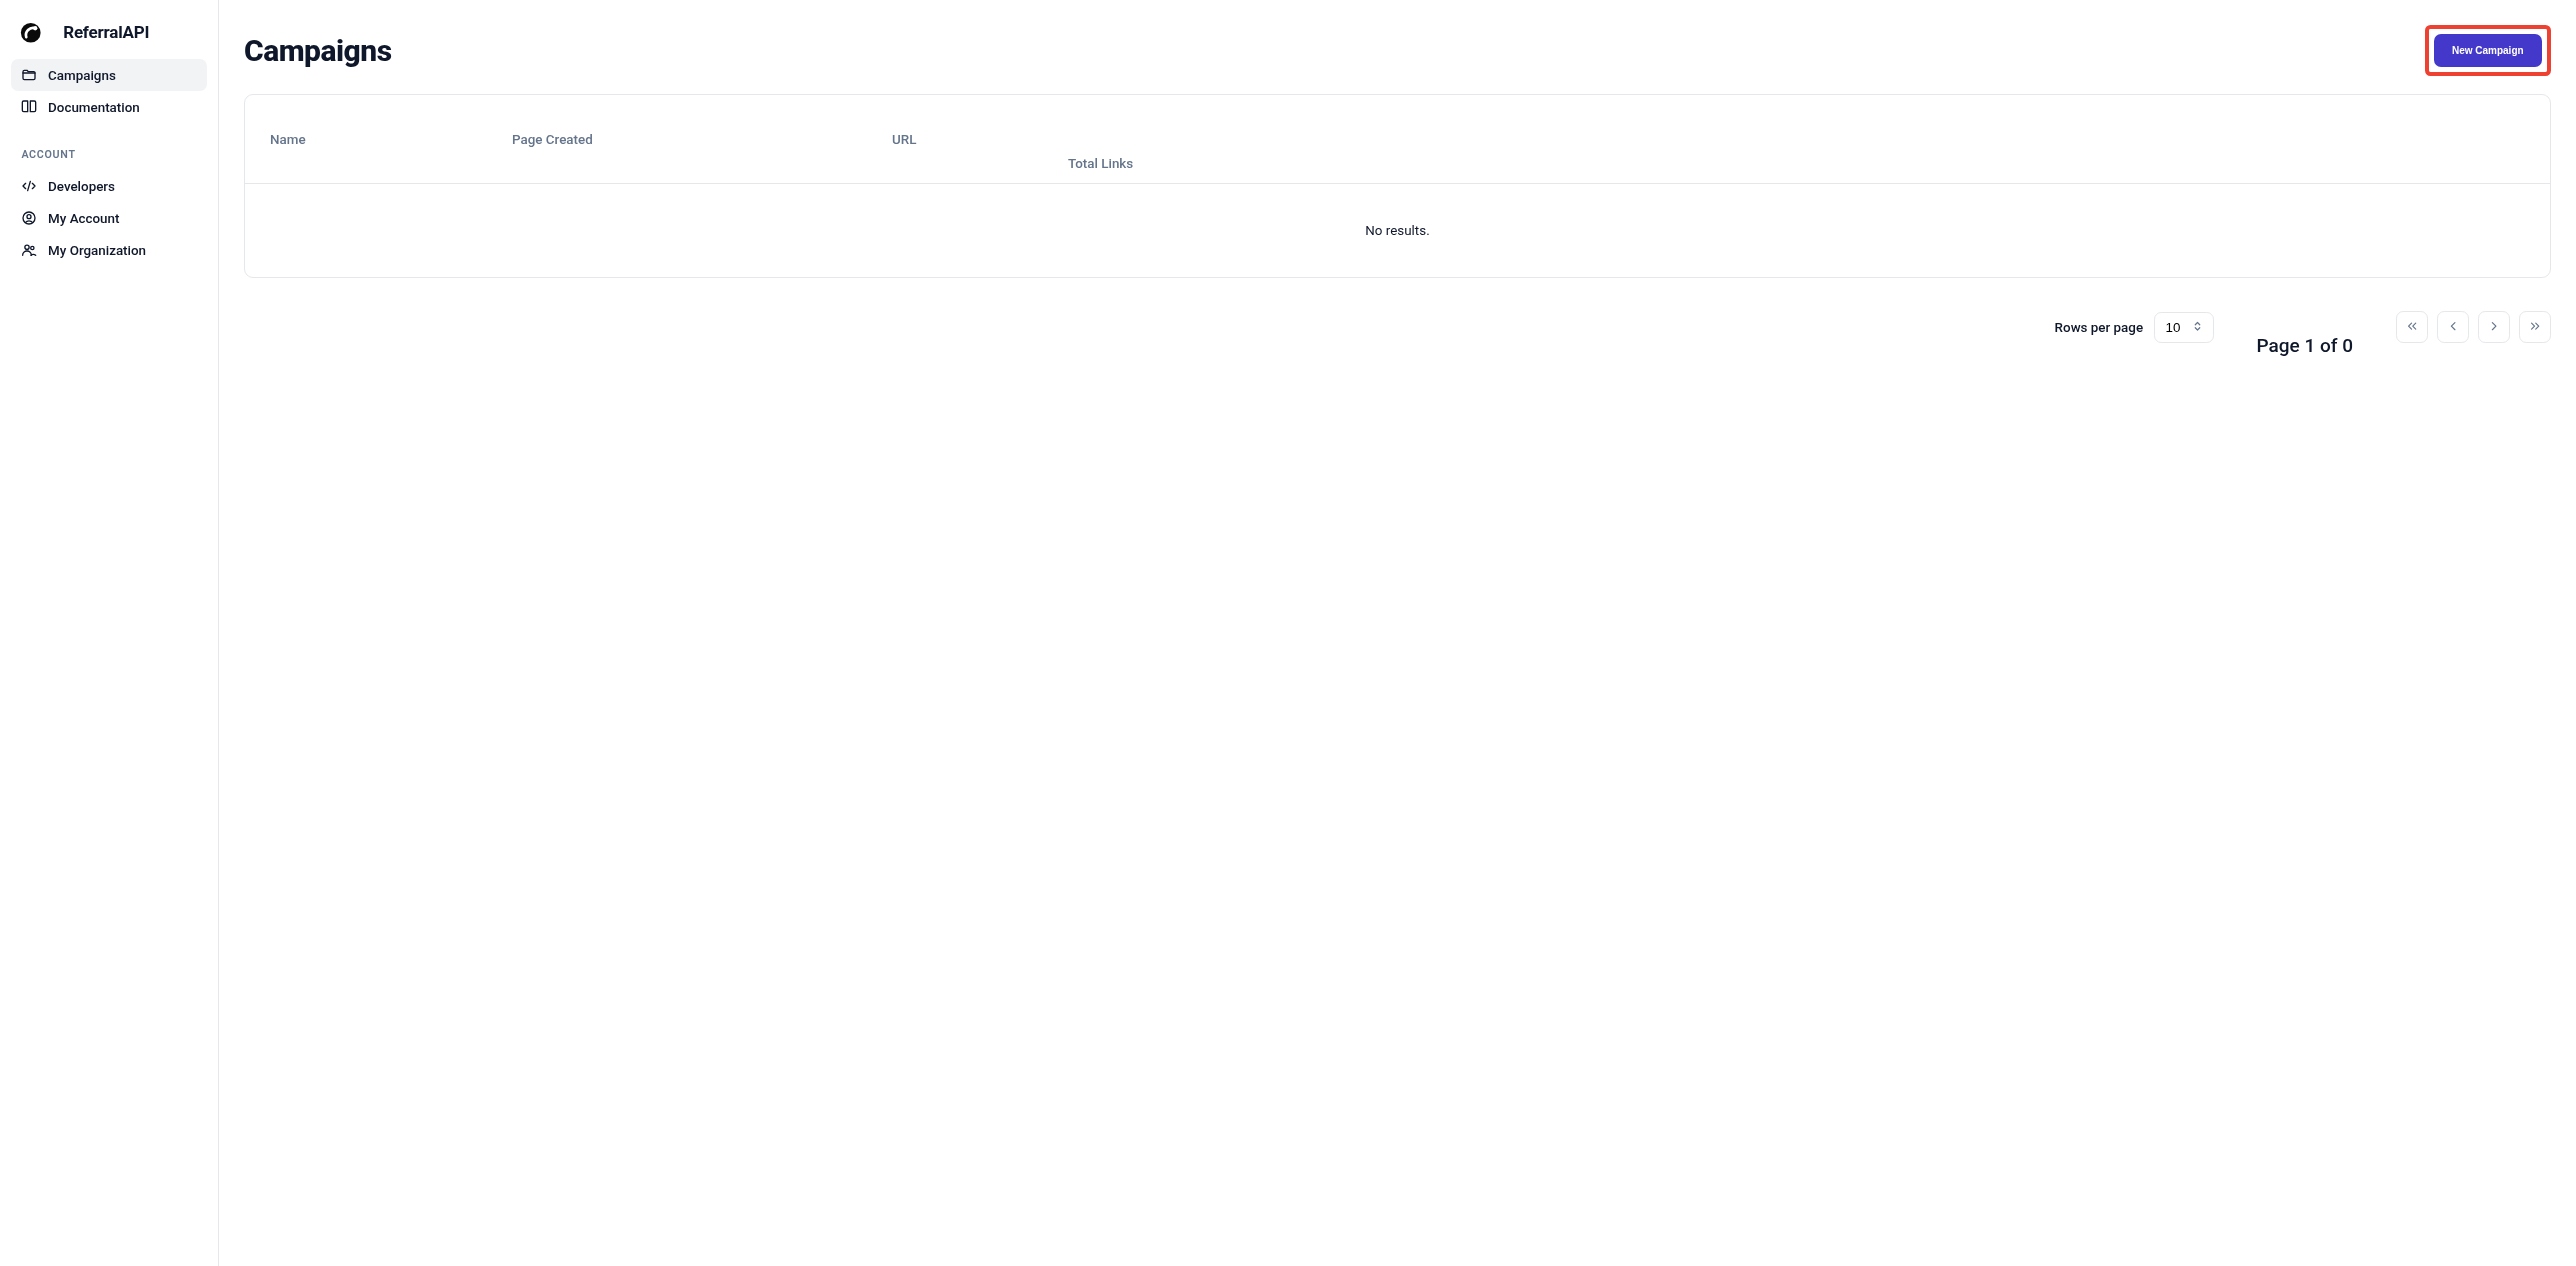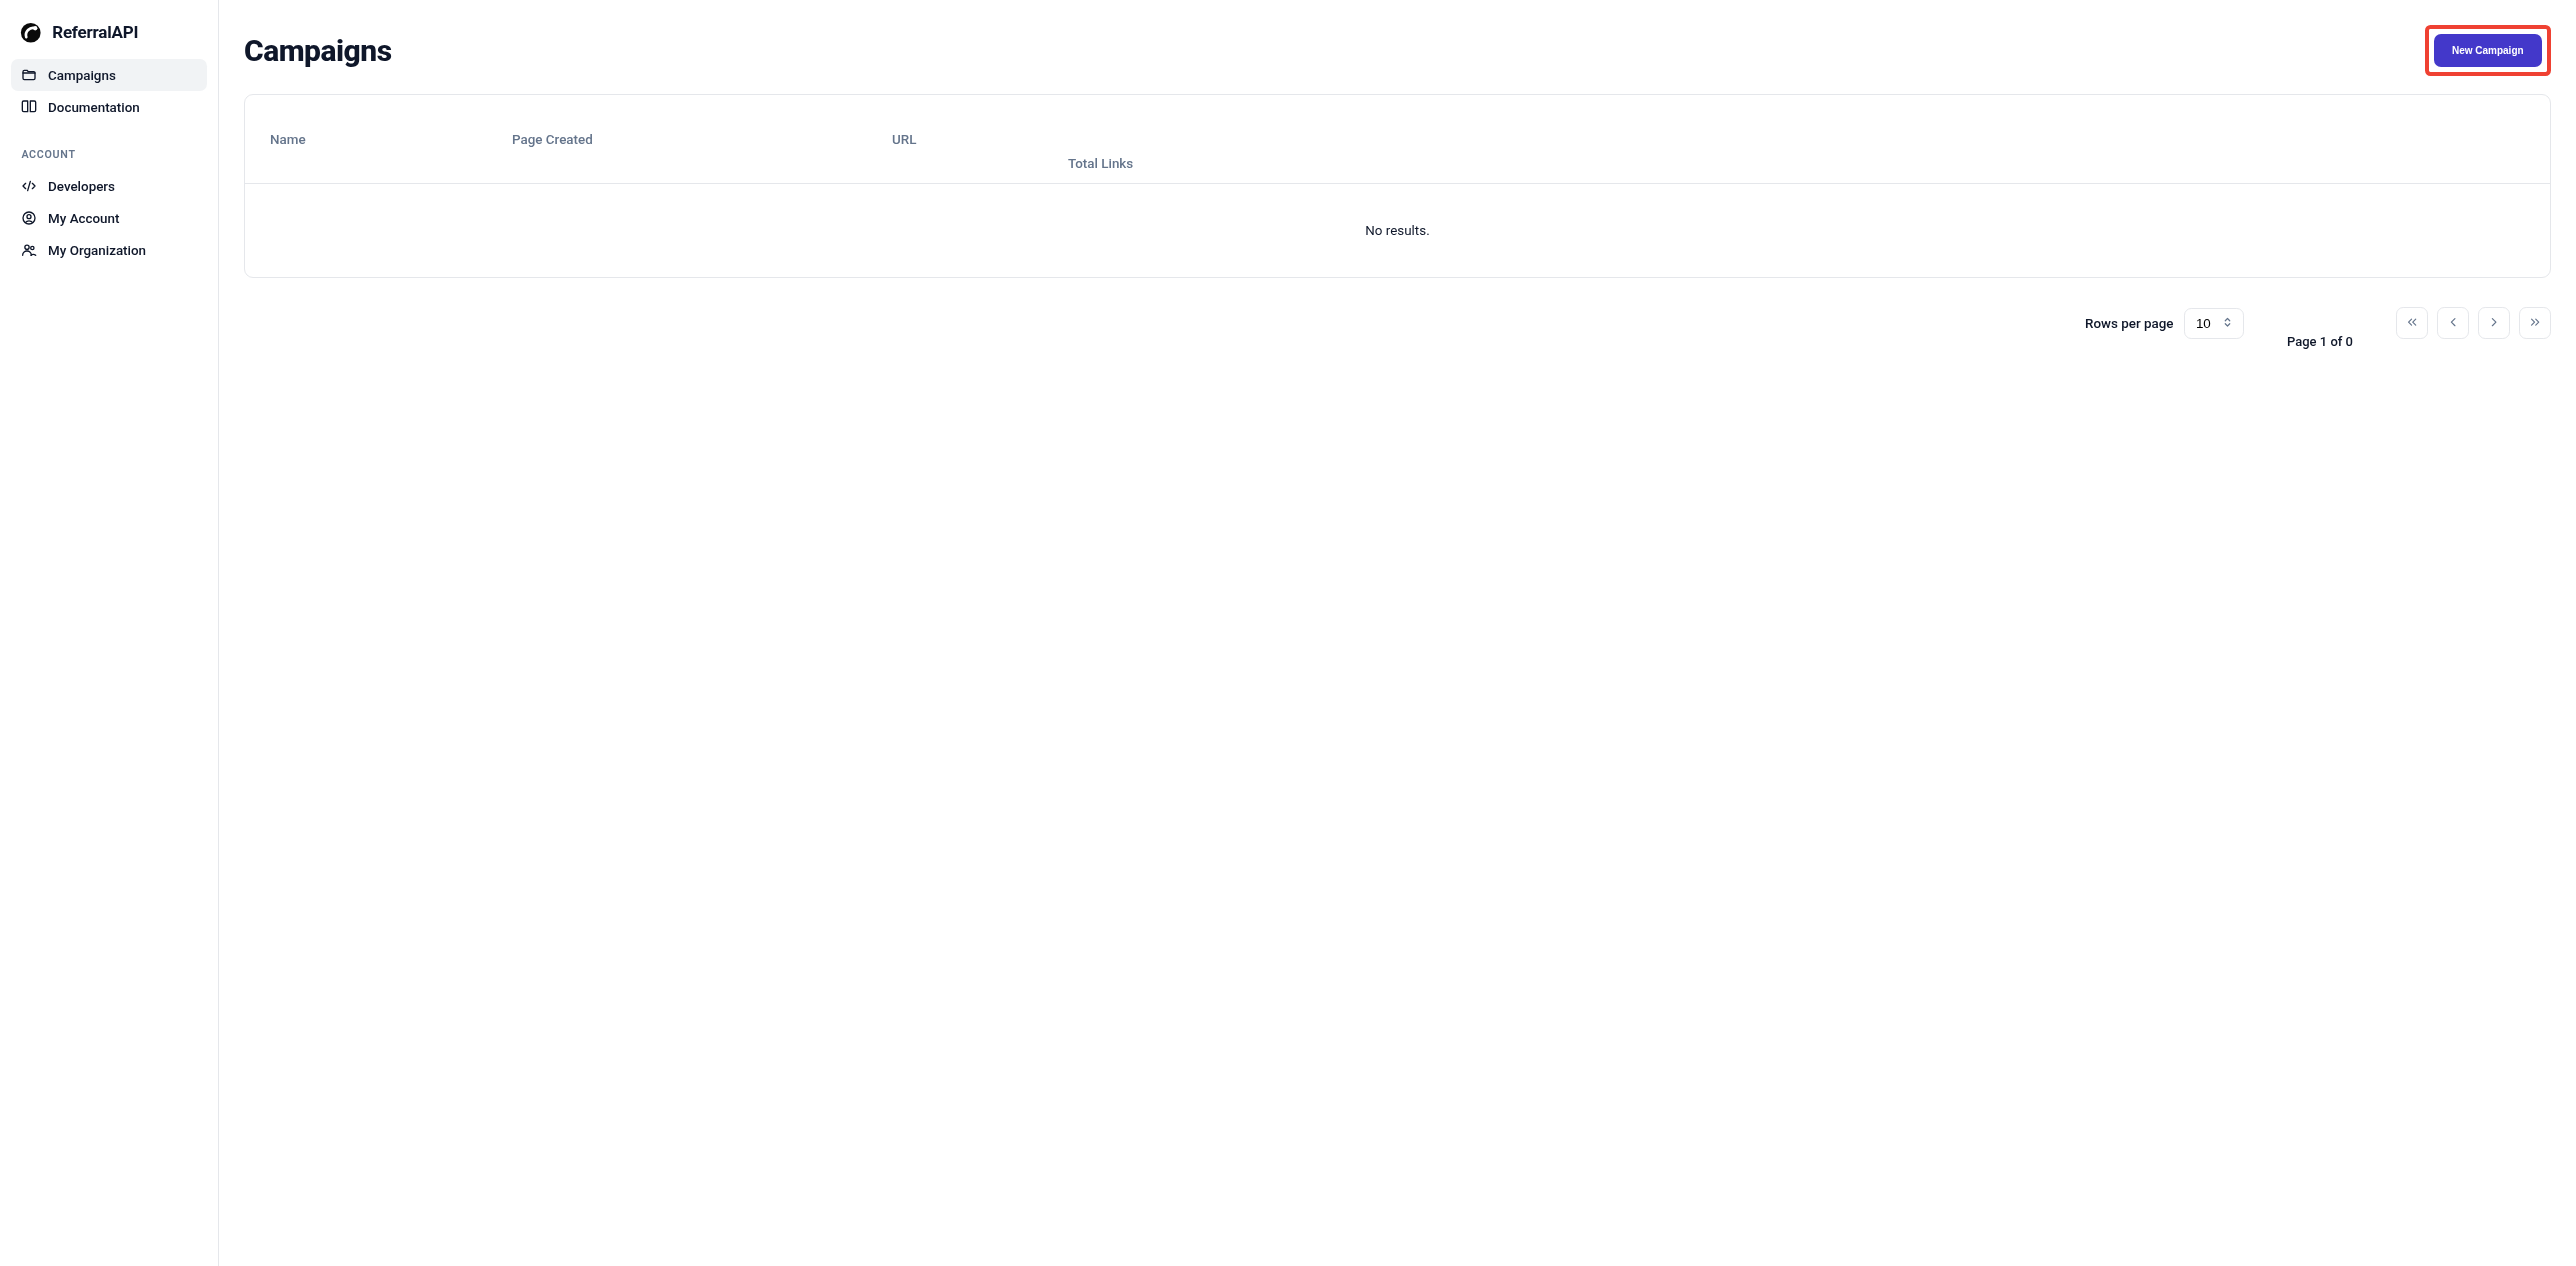--- a/index.html
+++ b/index.html
@@ -26,7 +26,7 @@
   .logo-row {
     display: flex;
     align-items: center;
-    gap: 11px;
+    gap: 22px;
     padding: 3.6px 9px 16px 9px;
   }
   .logo-mark {

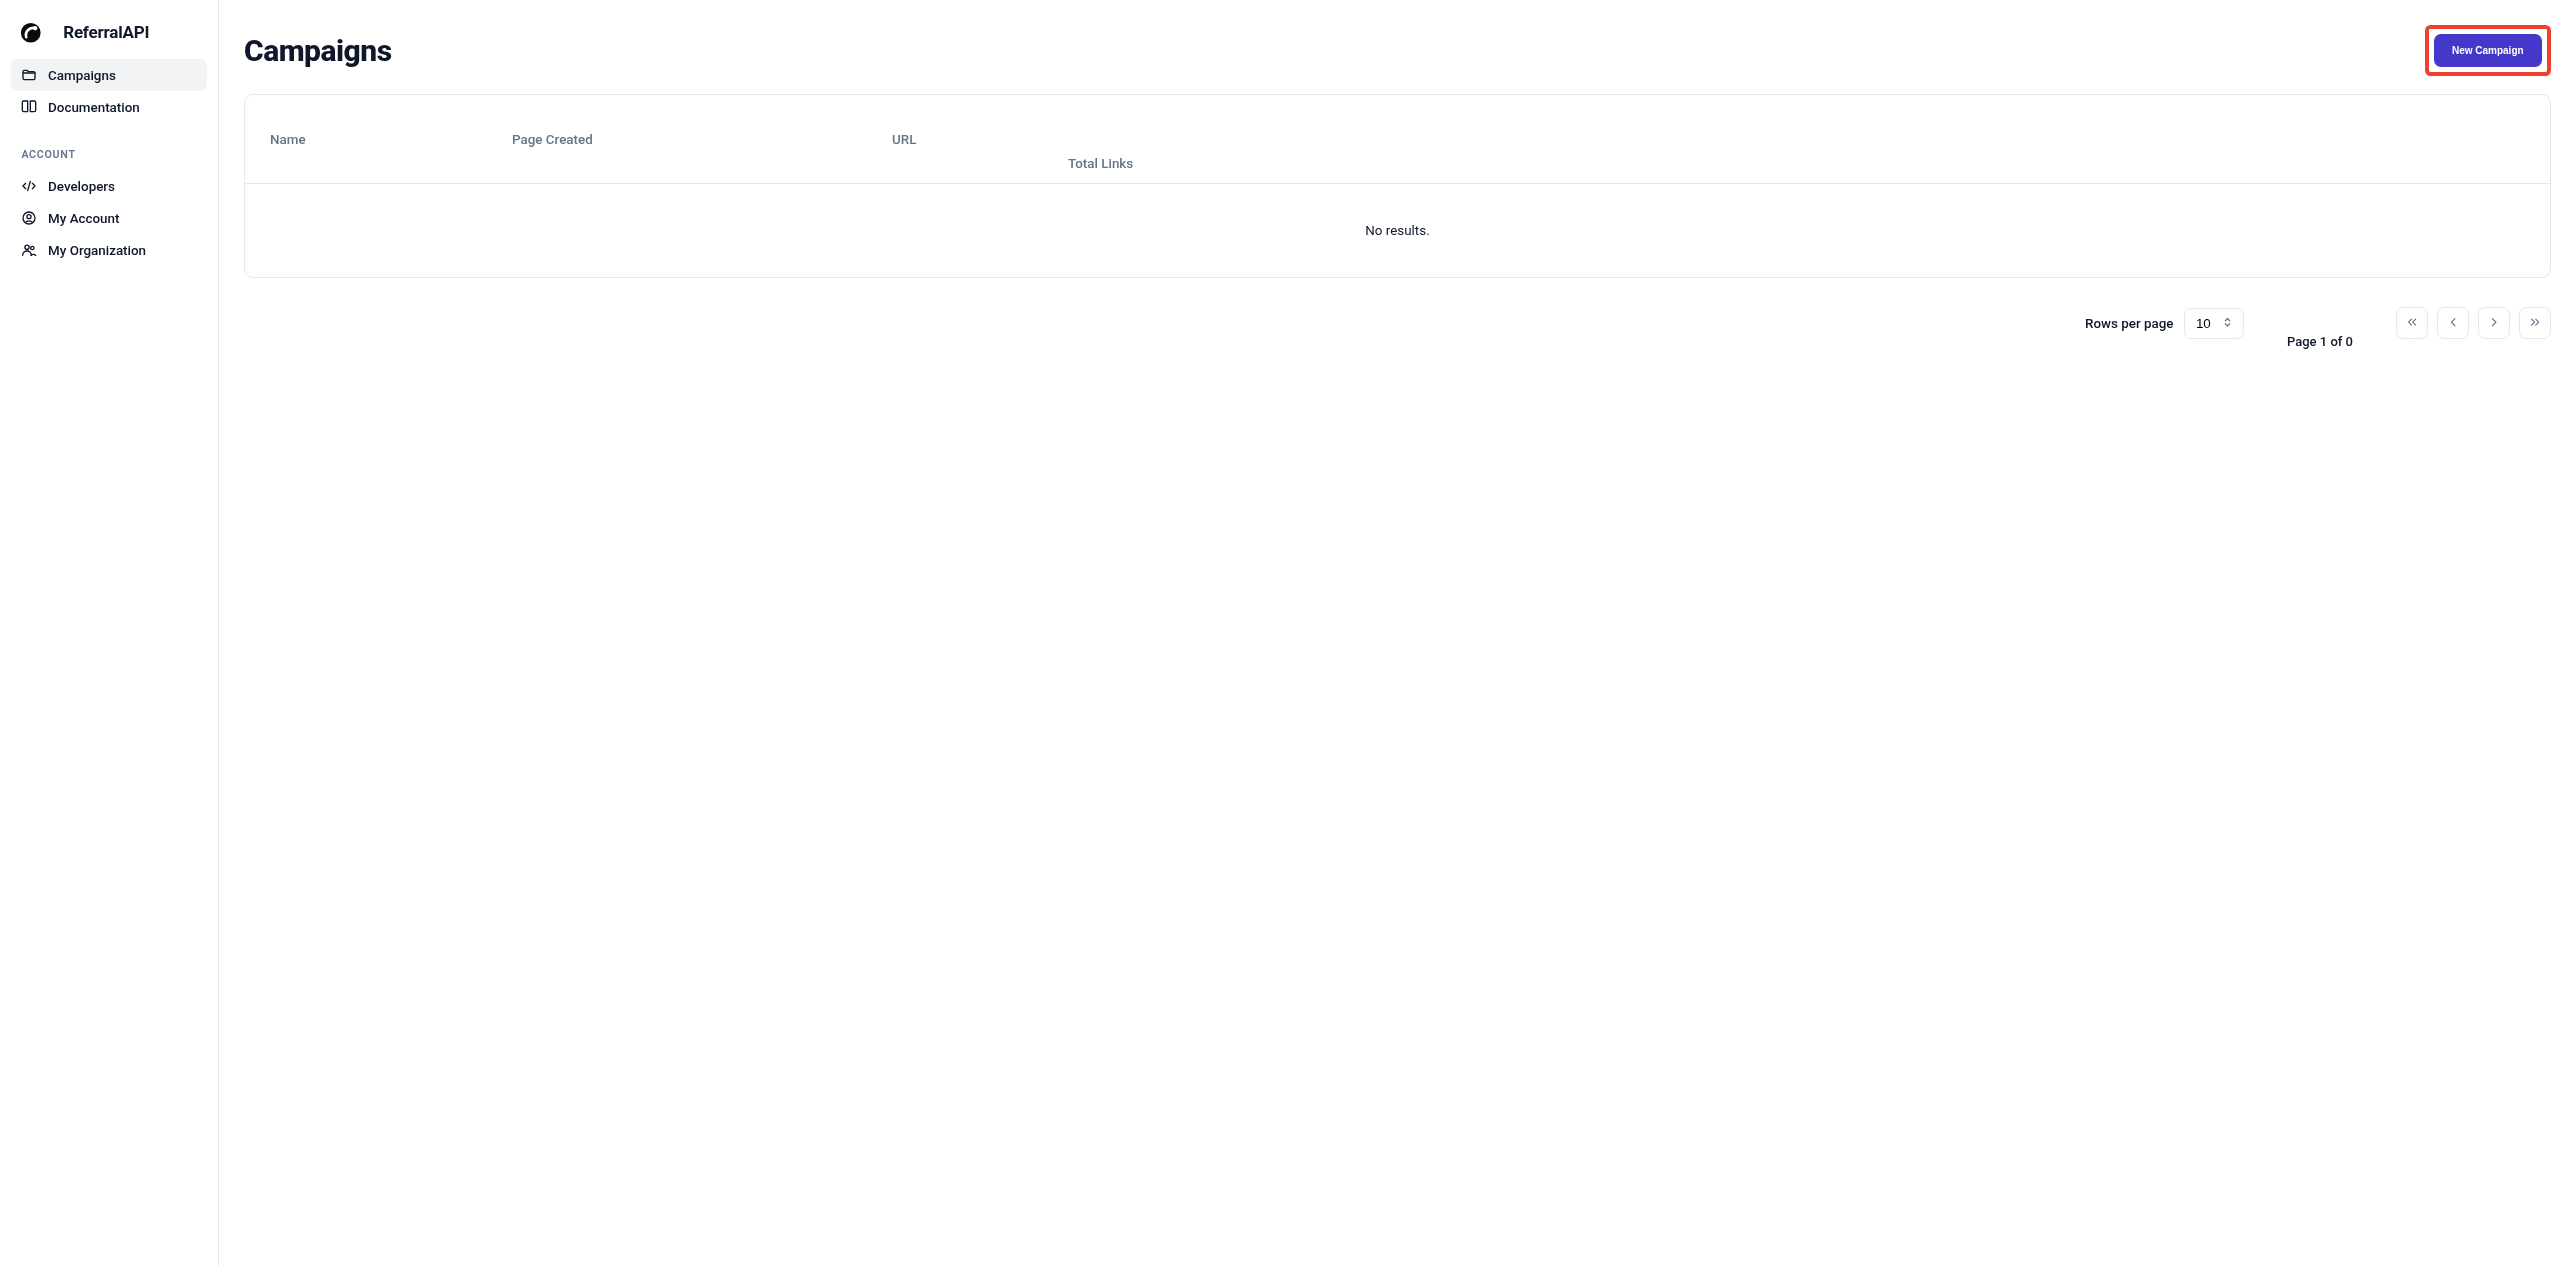--- a/index.html
+++ b/index.html
@@ -158,7 +158,7 @@
     line-height: 0;
   }
   .page-indicator {
-    font-size: 13px;
+    font-size: 19px;
     font-weight: 500;
     margin-top: 36px;
   }

